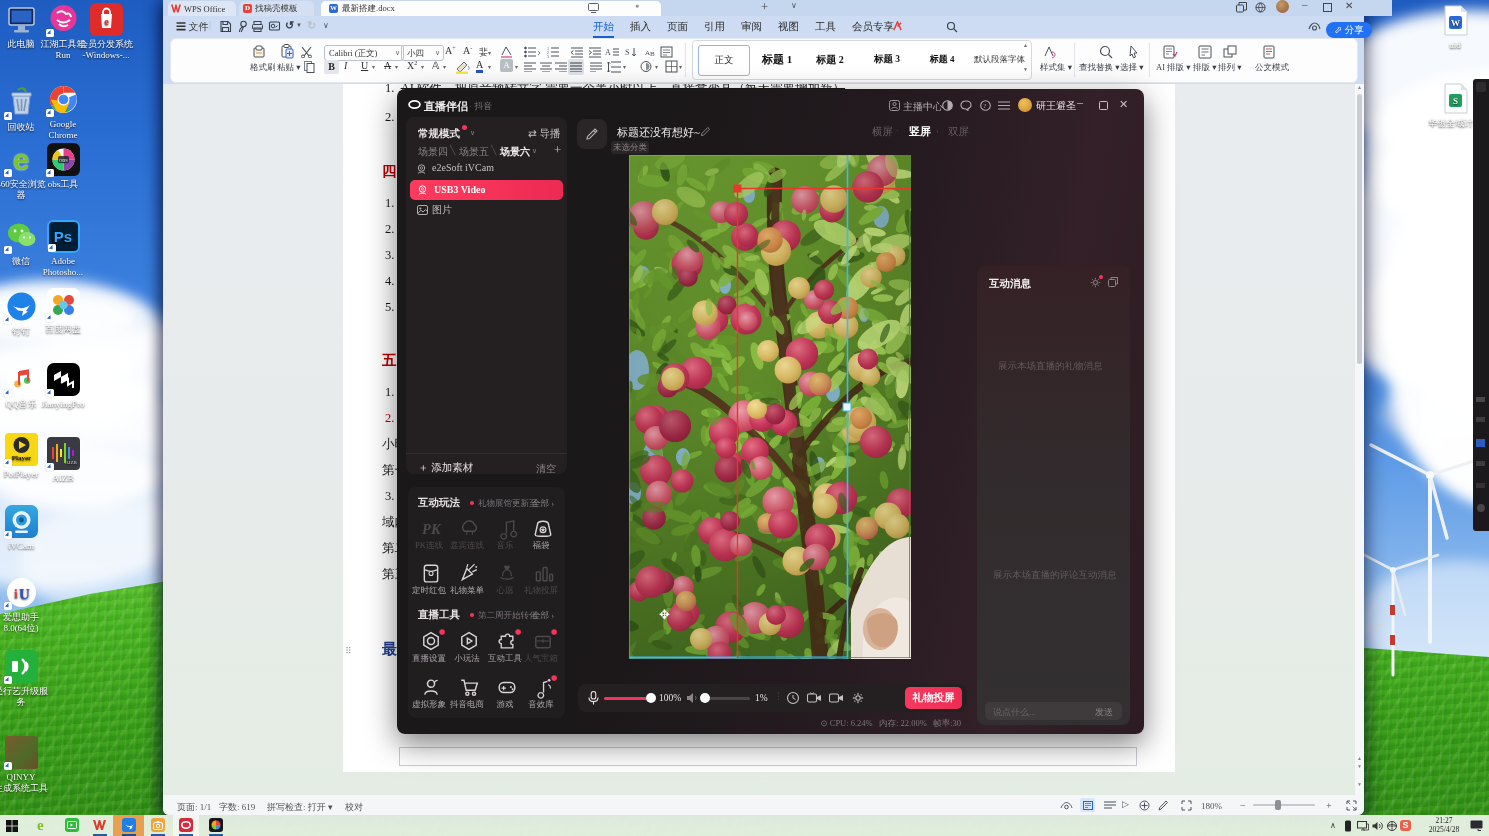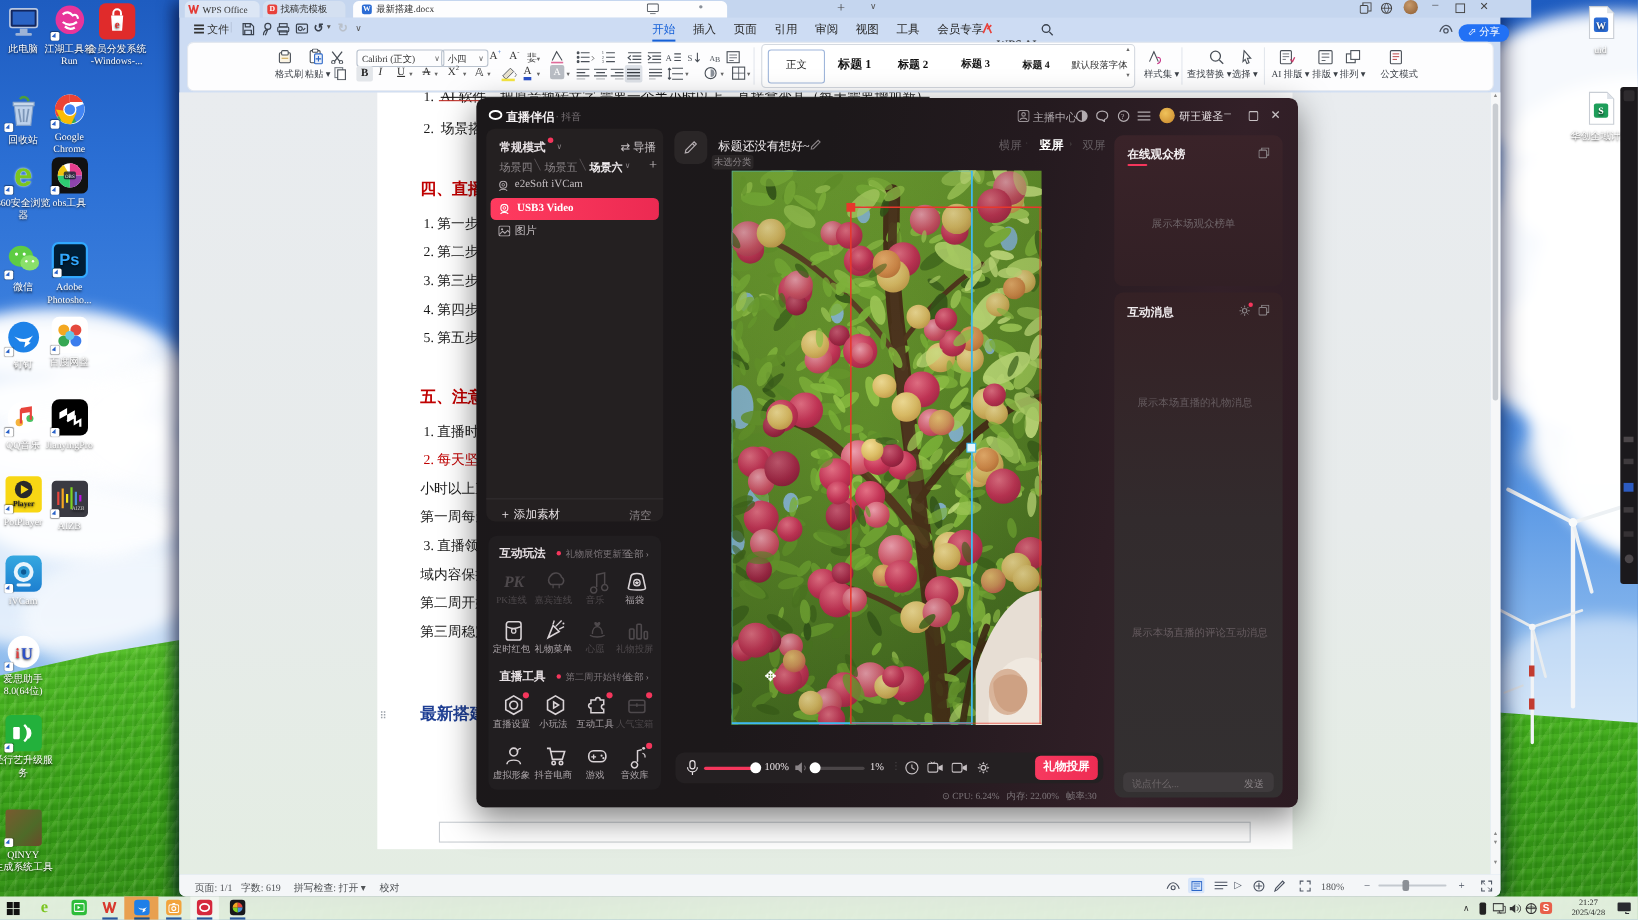--- a/index.html
+++ b/index.html
@@ -33,7 +33,7 @@
   
   #app{position:absolute;left:397px;top:89px;width:747px;height:645px;border-radius:8px;overflow:hidden;
      background:linear-gradient(100deg,#1B181A 0%,#1C181A 38%,#241A1F 60%,#332028 82%,#2C1B22 100%);
-     box-shadow:0 10px 30px rgba(0,0,0,0.5);color:#C9C3C6;margin-left:36px;}
+     box-shadow:0 10px 30px rgba(0,0,0,0.5);color:#C9C3C6;}
   
   #taskbar{position:absolute;left:0;top:815px;width:1489px;height:21px;background:rgba(233,242,230,0.95);}
   .tbi{position:absolute;top:3px;width:14px;height:14px;border-radius:3px;}

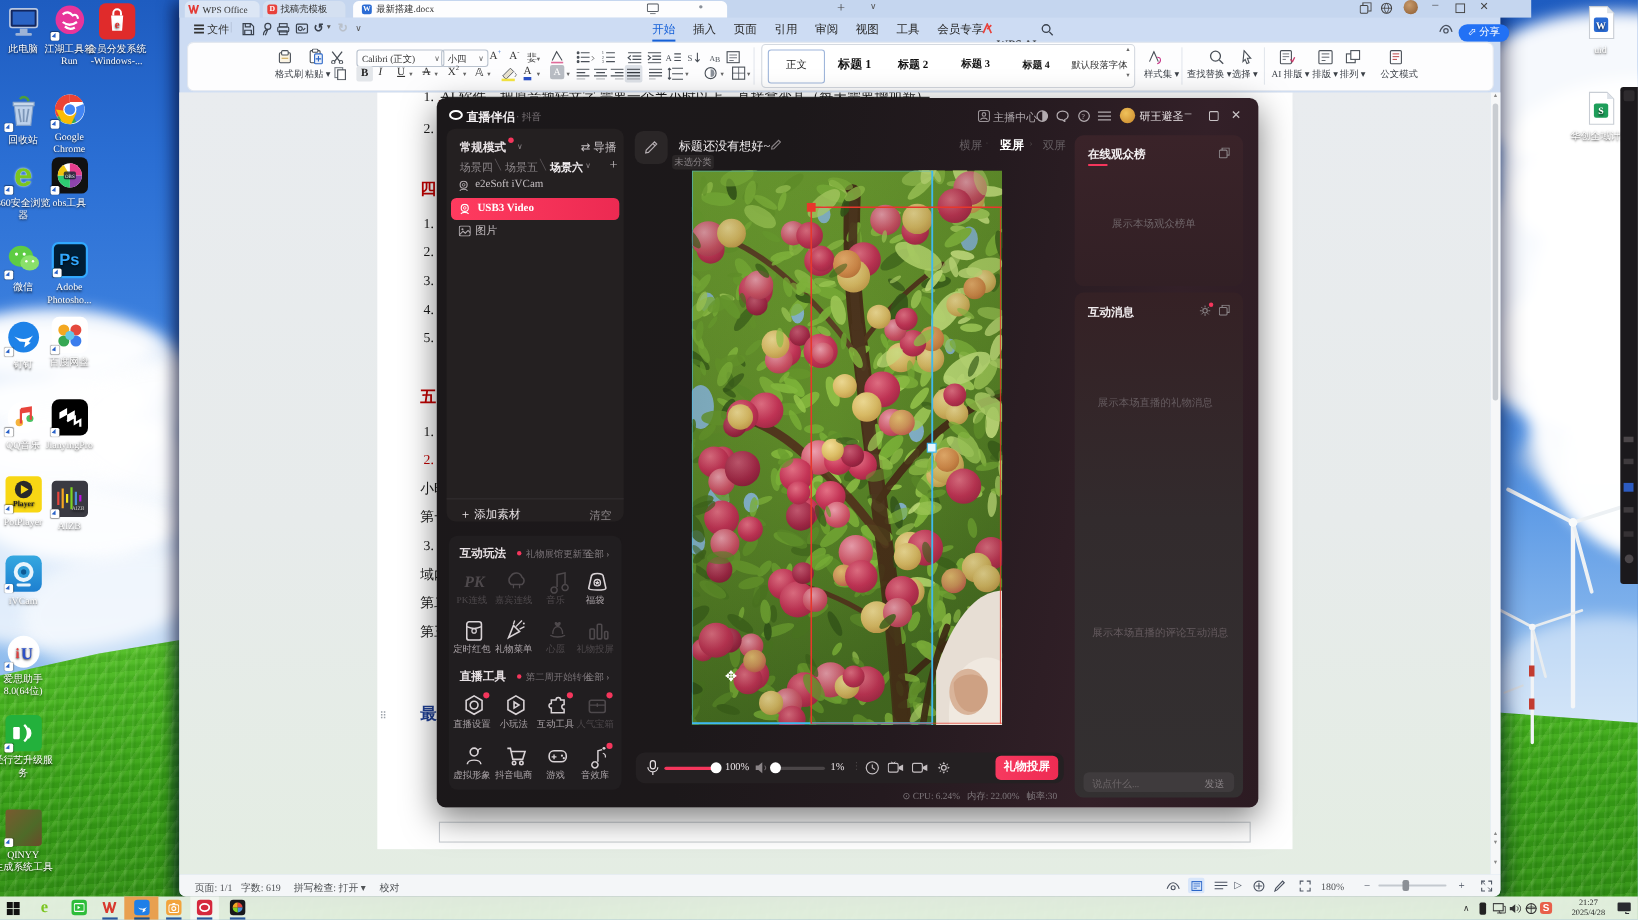--- a/index.html
+++ b/index.html
@@ -1480,15 +1480,6 @@
     </div>
     <span class="abs" style="right:183px;top:629px;font-size:8.5px;color:#7d767a">⊙ CPU: 6.24%&nbsp;&nbsp; 内存: 22.00%&nbsp;&nbsp; 帧率:30</span>
 
-    <div class="abs" style="left:580px;top:34px;width:153px;height:137px;border-radius:8px;background:linear-gradient(180deg,#3A2329 0%,#322025 100%);">
-      <span class="abs" style="left:12px;top:11px;font-size:10.5px;color:#F2EEF0;font-weight:bold">在线观众榜</span>
-      <div class="abs" style="left:12px;top:26px;width:18px;height:2px;background:#F5365C;border-radius:1px"></div>
-      <svg class="abs" style="left:131px;top:11px" width="10" height="10" viewBox="0 0 10 10">
-        <rect x="0.5" y="2.5" width="7" height="7" rx="1" fill="none" stroke="#8a8487"></rect>
-        <path d="M3 2.5 V0.5 H9.5 V7 H7.5" fill="none" stroke="#8a8487"></path>
-      </svg>
-      <span class="abs" style="left:34px;top:74px;font-size:9.5px;color:#6d6367">展示本场观众榜单</span>
-    </div>
     <div class="abs" style="left:580px;top:177px;width:153px;height:459px;border-radius:8px;background:linear-gradient(180deg,#352125 0%,#322B2D 45%,#333031 100%);">
       <span class="abs" style="left:12px;top:11px;font-size:10.5px;color:#F2EEF0;font-weight:bold">互动消息</span>
       <svg class="abs" style="left:113px;top:11px" width="11" height="11" viewBox="0 0 11 11">

